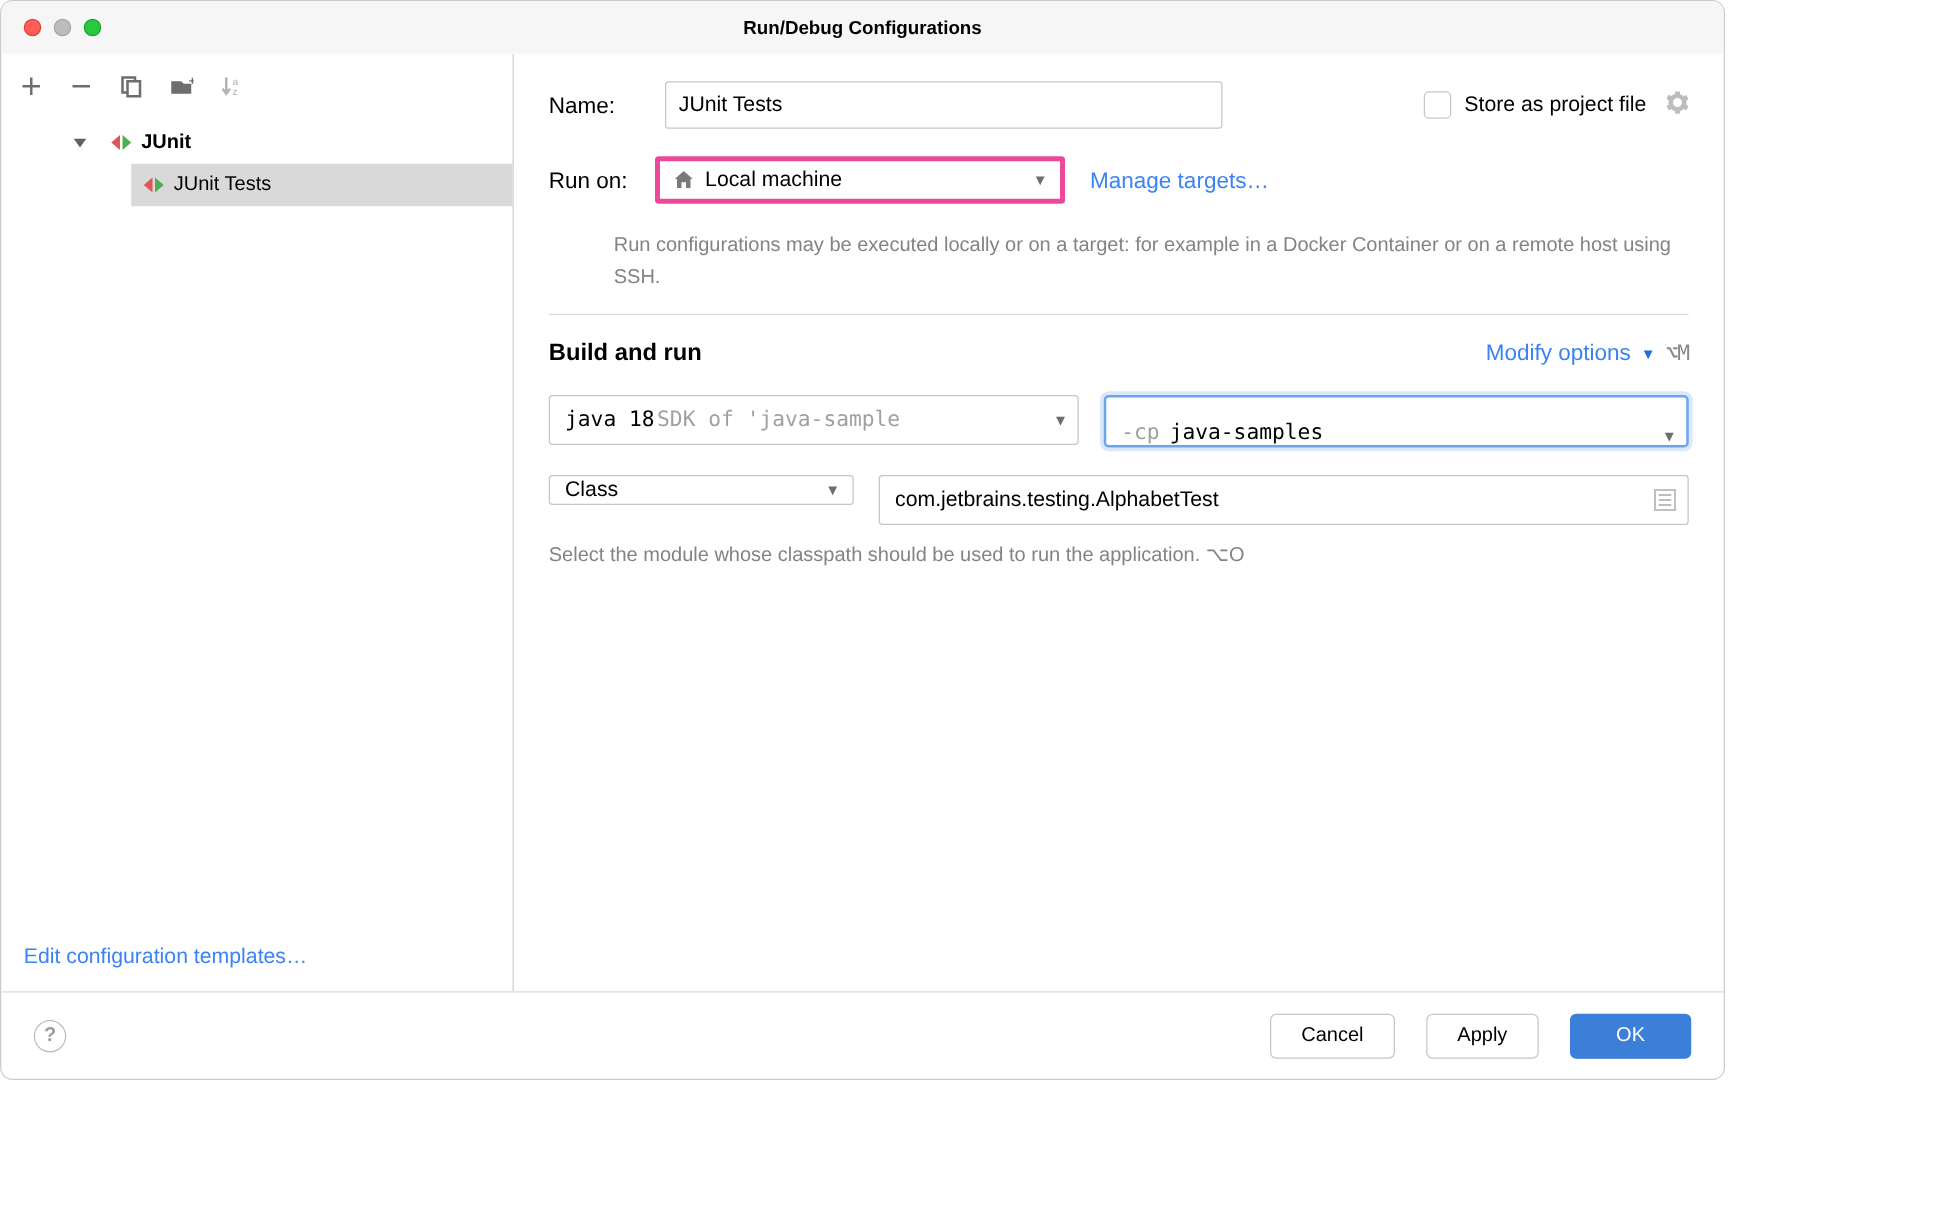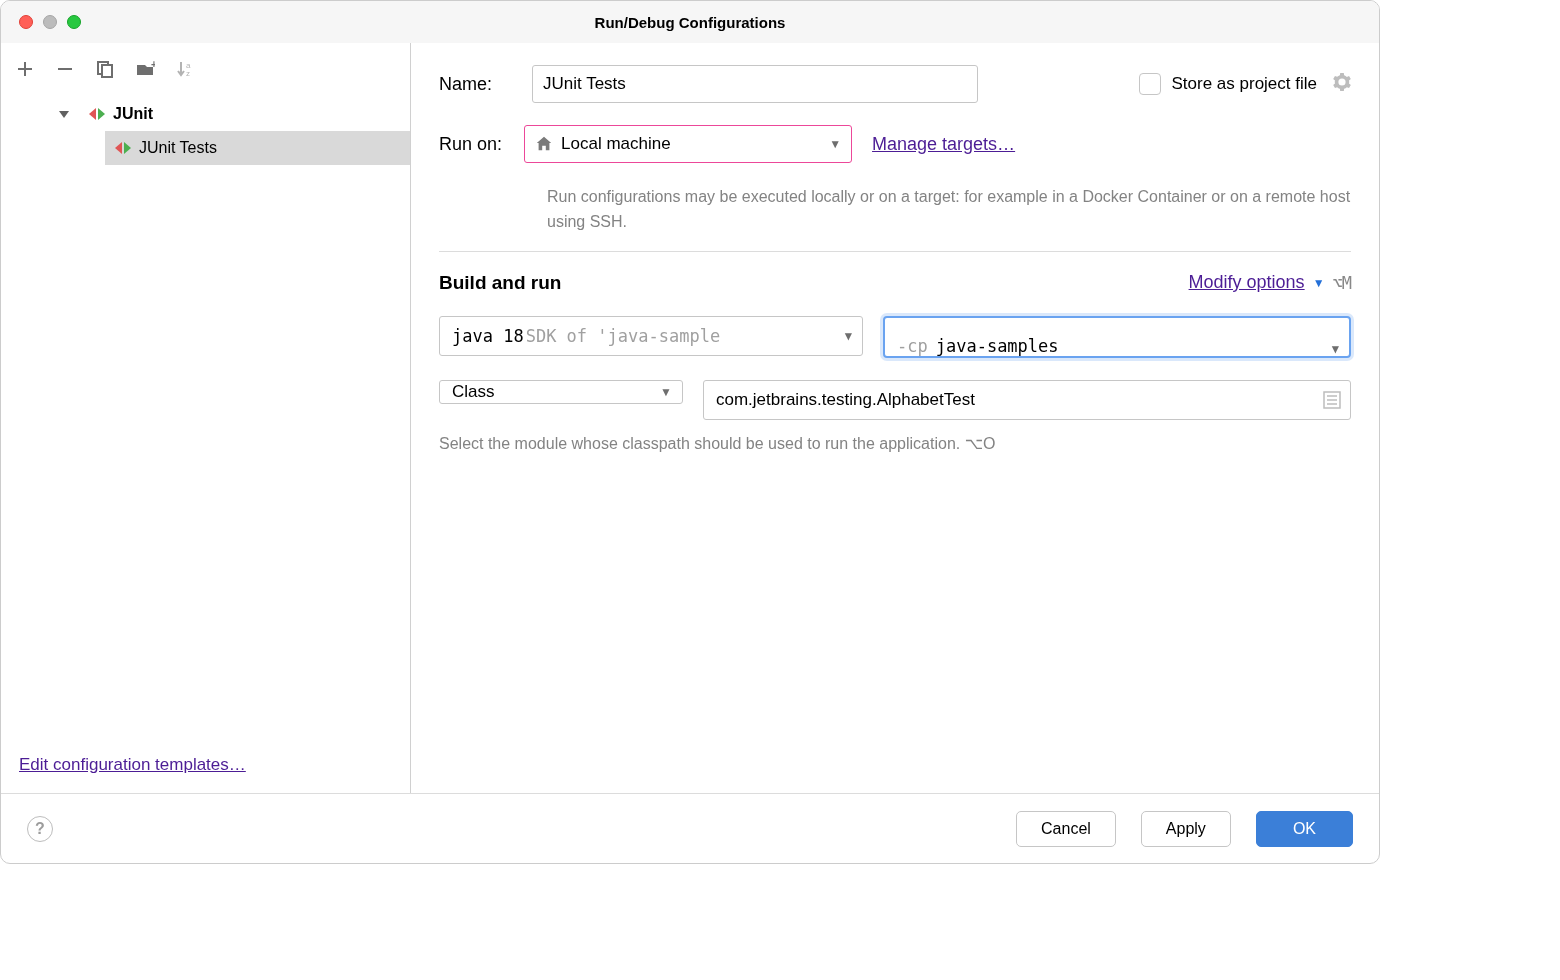--- a/index.html
+++ b/index.html
@@ -36,7 +36,7 @@
 .store-wrap { margin-left: auto; display: flex; align-items: center; gap: 10px; }
 .checkbox { width: 22px; height: 22px; border: 1px solid #c6c6c6; border-radius: 4px; background: #fff; }
 .gear { color: #bdbdbd; font-size: 18px; margin-left: 6px; }
-.run-on-select { position: relative; display: flex; align-items: center; border: 1px solid #ec4899; border-radius: 3px; height: 38px; width: 328px; padding: 0 36px 0 10px; font-size: 17px; background: #fff; margin-left: 22px; }
+.run-on-select { position: relative; display: flex; align-items: center; border: 4px solid #ec4899; border-radius: 3px; height: 38px; width: 328px; padding: 0 36px 0 10px; font-size: 17px; background: #fff; margin-left: 22px; }
 .home-icon { width: 18px; height: 18px; margin-right: 8px; fill: #7a7a7a; }
 .chev { position: absolute; right: 10px; font-size: 12px; color: #6e6e6e; }
 .hint { font-size: 16px; color: #838383; line-height: 1.55; margin-left: 108px; margin-bottom: 16px; }

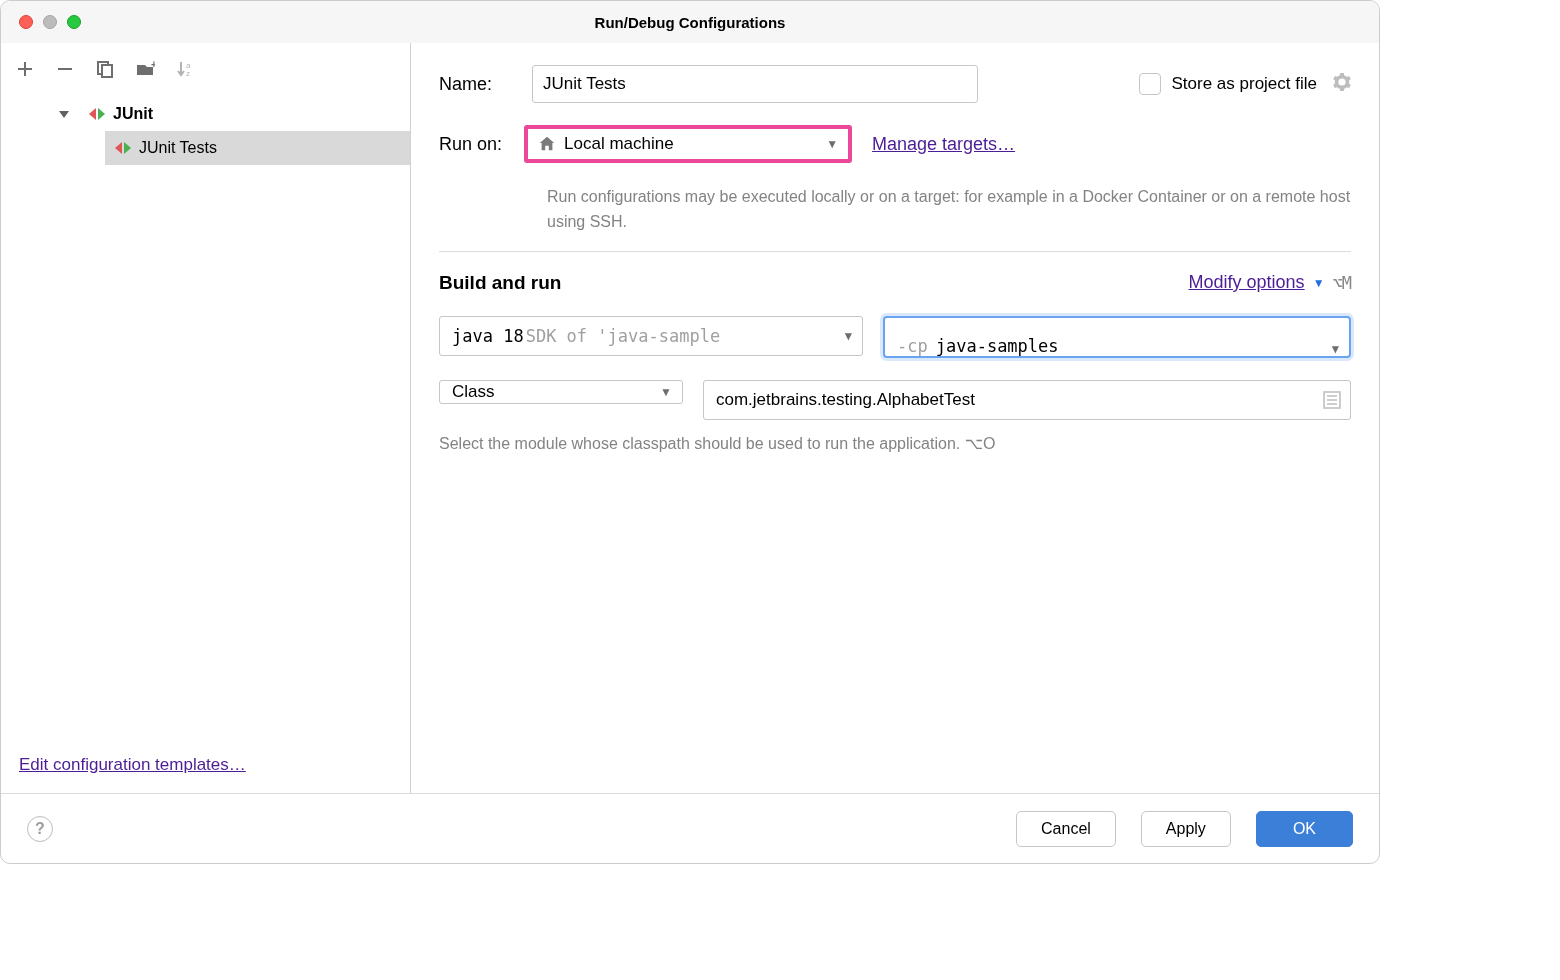--- a/index.html
+++ b/index.html
@@ -27,7 +27,7 @@
 .tree-label.bold { font-weight: 700; }
 .tree-children { padding-left: 56px; }
 .sidebar-footer { padding: 12px 18px 18px 18px; }
-.link { color: #4c1d95; cursor: pointer; font-size: 17px; text-decoration: underline; }
+.link { color: #3b82f6; cursor: pointer; font-size: 17px; }
 .main { flex: 1; padding: 22px 28px 0 28px; overflow: auto; }
 .row { display: flex; align-items: center; margin-bottom: 22px; }
 .label { font-size: 18px; color: #000; }

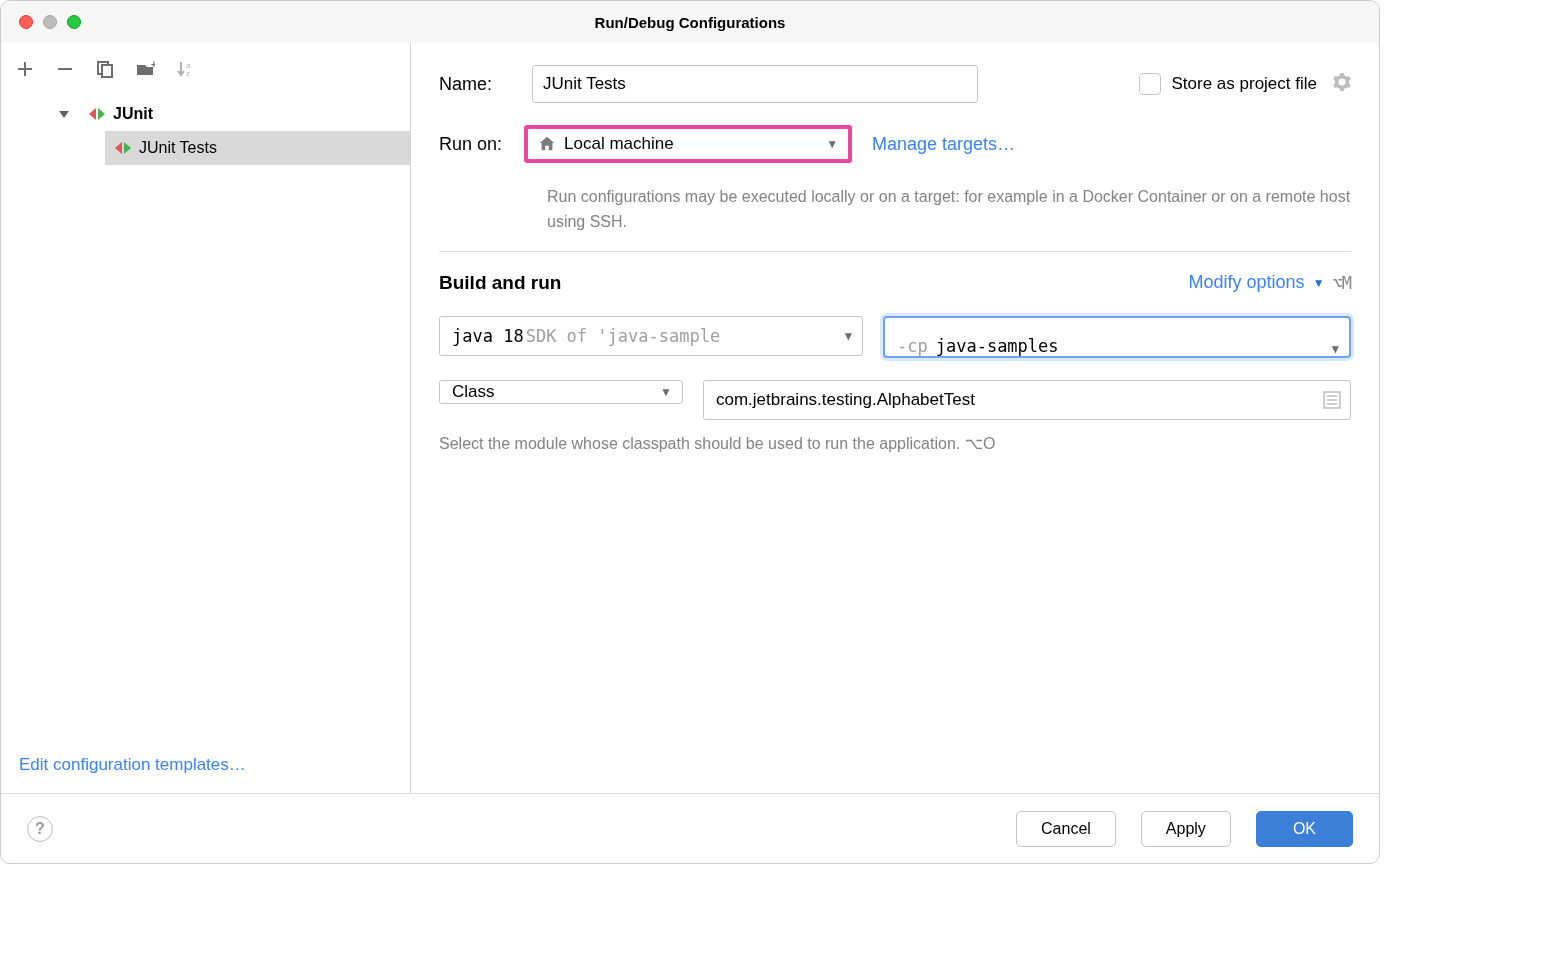--- a/index.html
+++ b/index.html
@@ -39,7 +39,7 @@
 .run-on-select { position: relative; display: flex; align-items: center; border: 4px solid #ec4899; border-radius: 3px; height: 38px; width: 328px; padding: 0 36px 0 10px; font-size: 17px; background: #fff; margin-left: 22px; }
 .home-icon { width: 18px; height: 18px; margin-right: 8px; fill: #7a7a7a; }
 .chev { position: absolute; right: 10px; font-size: 12px; color: #6e6e6e; }
-.hint { font-size: 16px; color: #838383; line-height: 1.55; margin-left: 108px; margin-bottom: 16px; }
+.hint { font-size: 16px; color: #838383; line-height: 1.55; margin-left: 52px; margin-bottom: 16px; }
 .divider { height: 1px; background: #dcdcdc; margin: 0 0 20px 0; }
 .section-head { display: flex; align-items: center; margin-bottom: 22px; }
 .section-title { font-size: 19px; font-weight: 700; }

